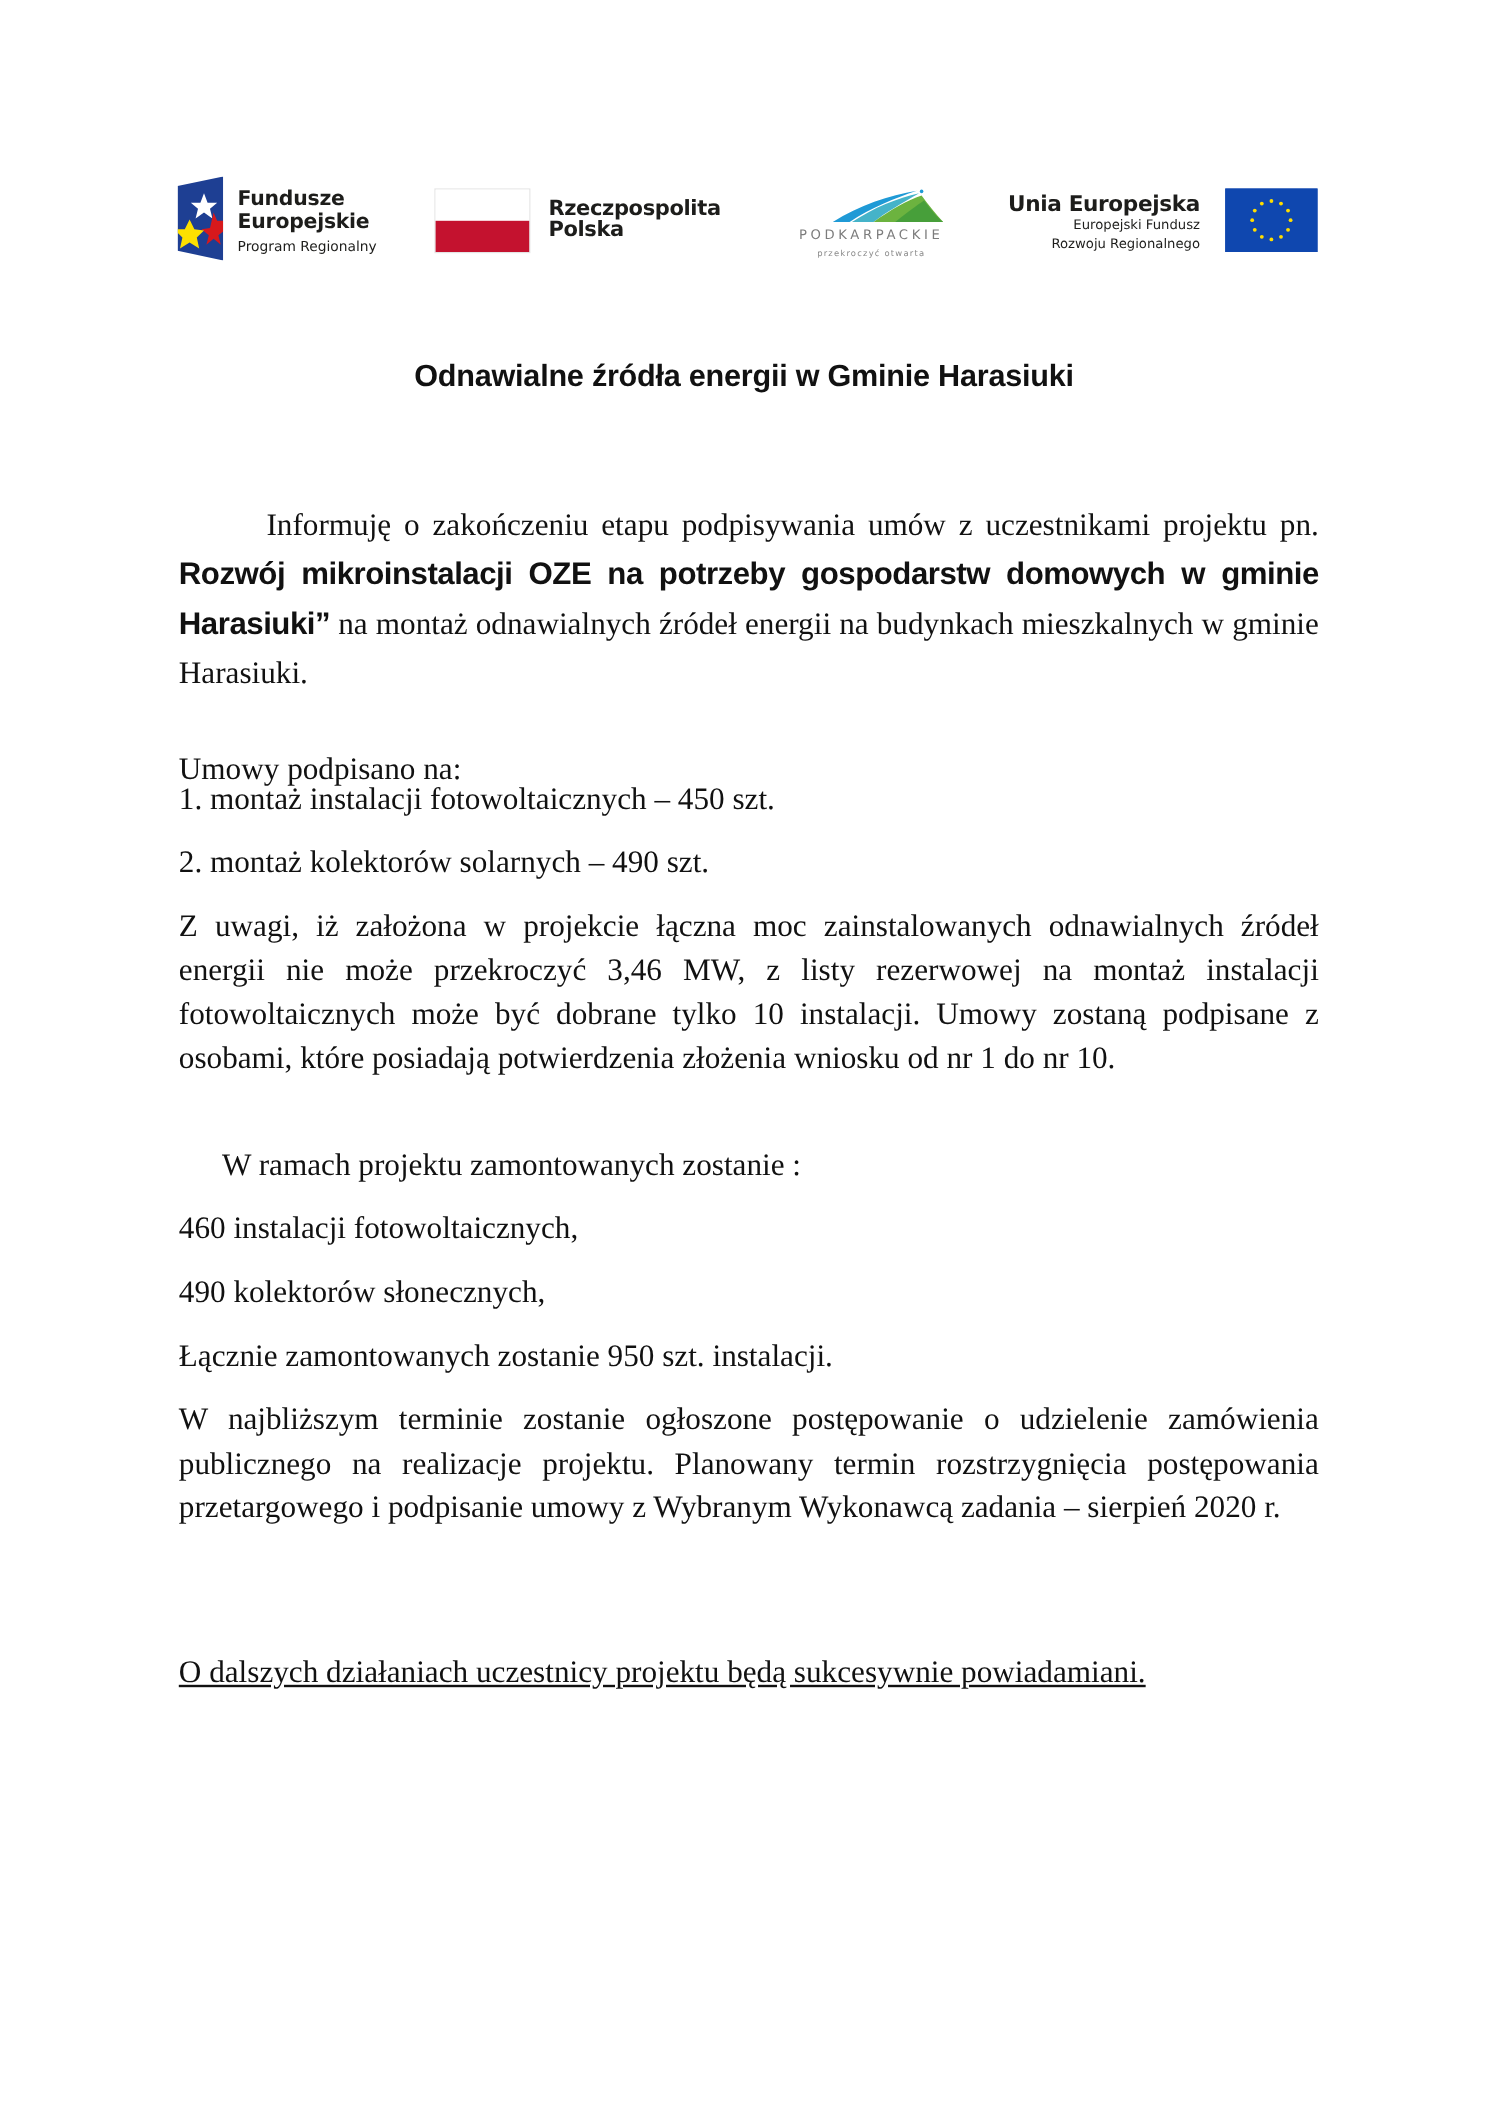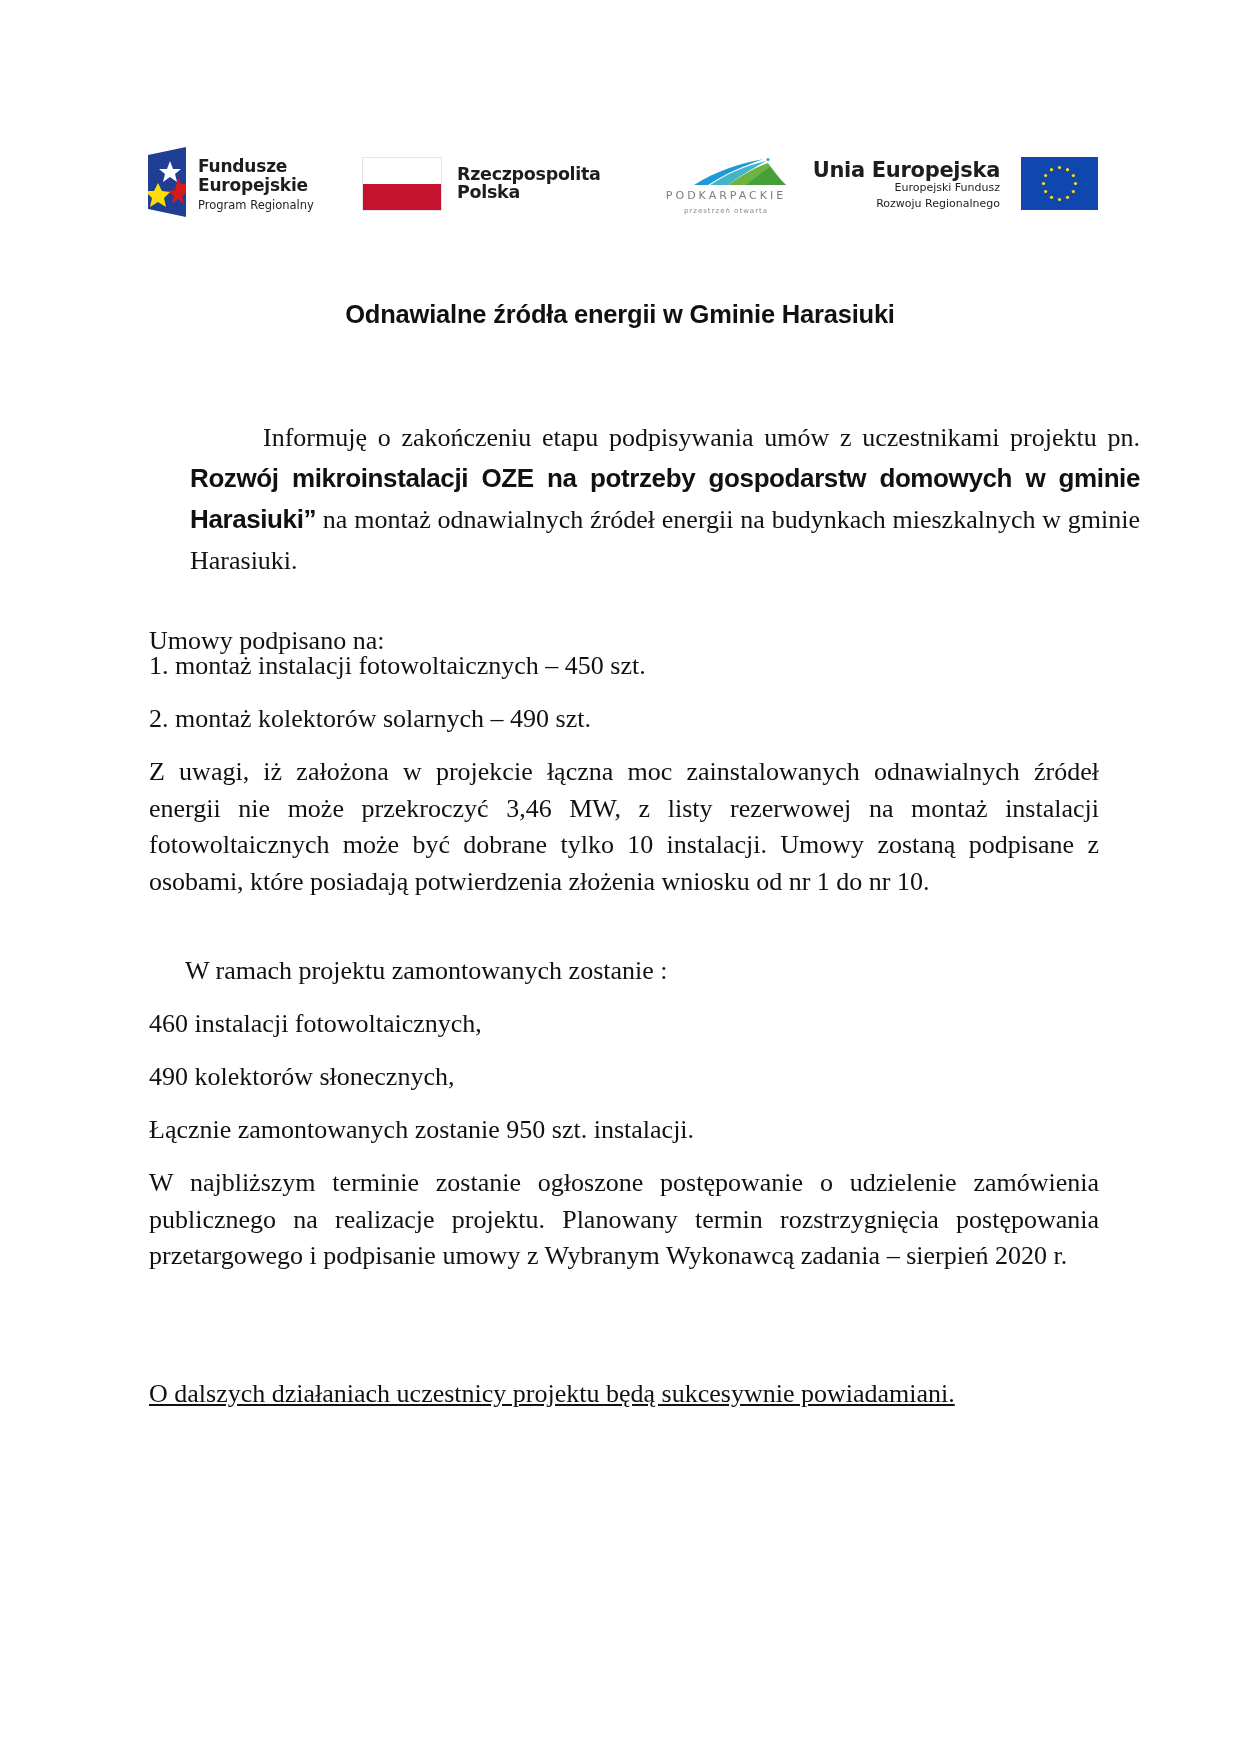--- a/index.html
+++ b/index.html
@@ -28,7 +28,7 @@
 
   .ue { left:700px; width:250px; }
   .ue-text { position:absolute; right:98px; top:16px; text-align:right; font-family:"DejaVu Sans", sans-serif; color:#1d1d1b; white-space:nowrap; }
-  .ue-t1 { font-size:21px; line-height:19px; font-weight:bold; letter-spacing:-0.3px; }
+  .ue-t1 { font-size:18px; line-height:19px; font-weight:bold; letter-spacing:-0.3px; }
   .ue-t2, .ue-t3 { font-size:11px; line-height:16px; }
   .ue-flag { position:absolute; right:0; top:12px; width:77px; height:53px; background:#0f47af; }
 

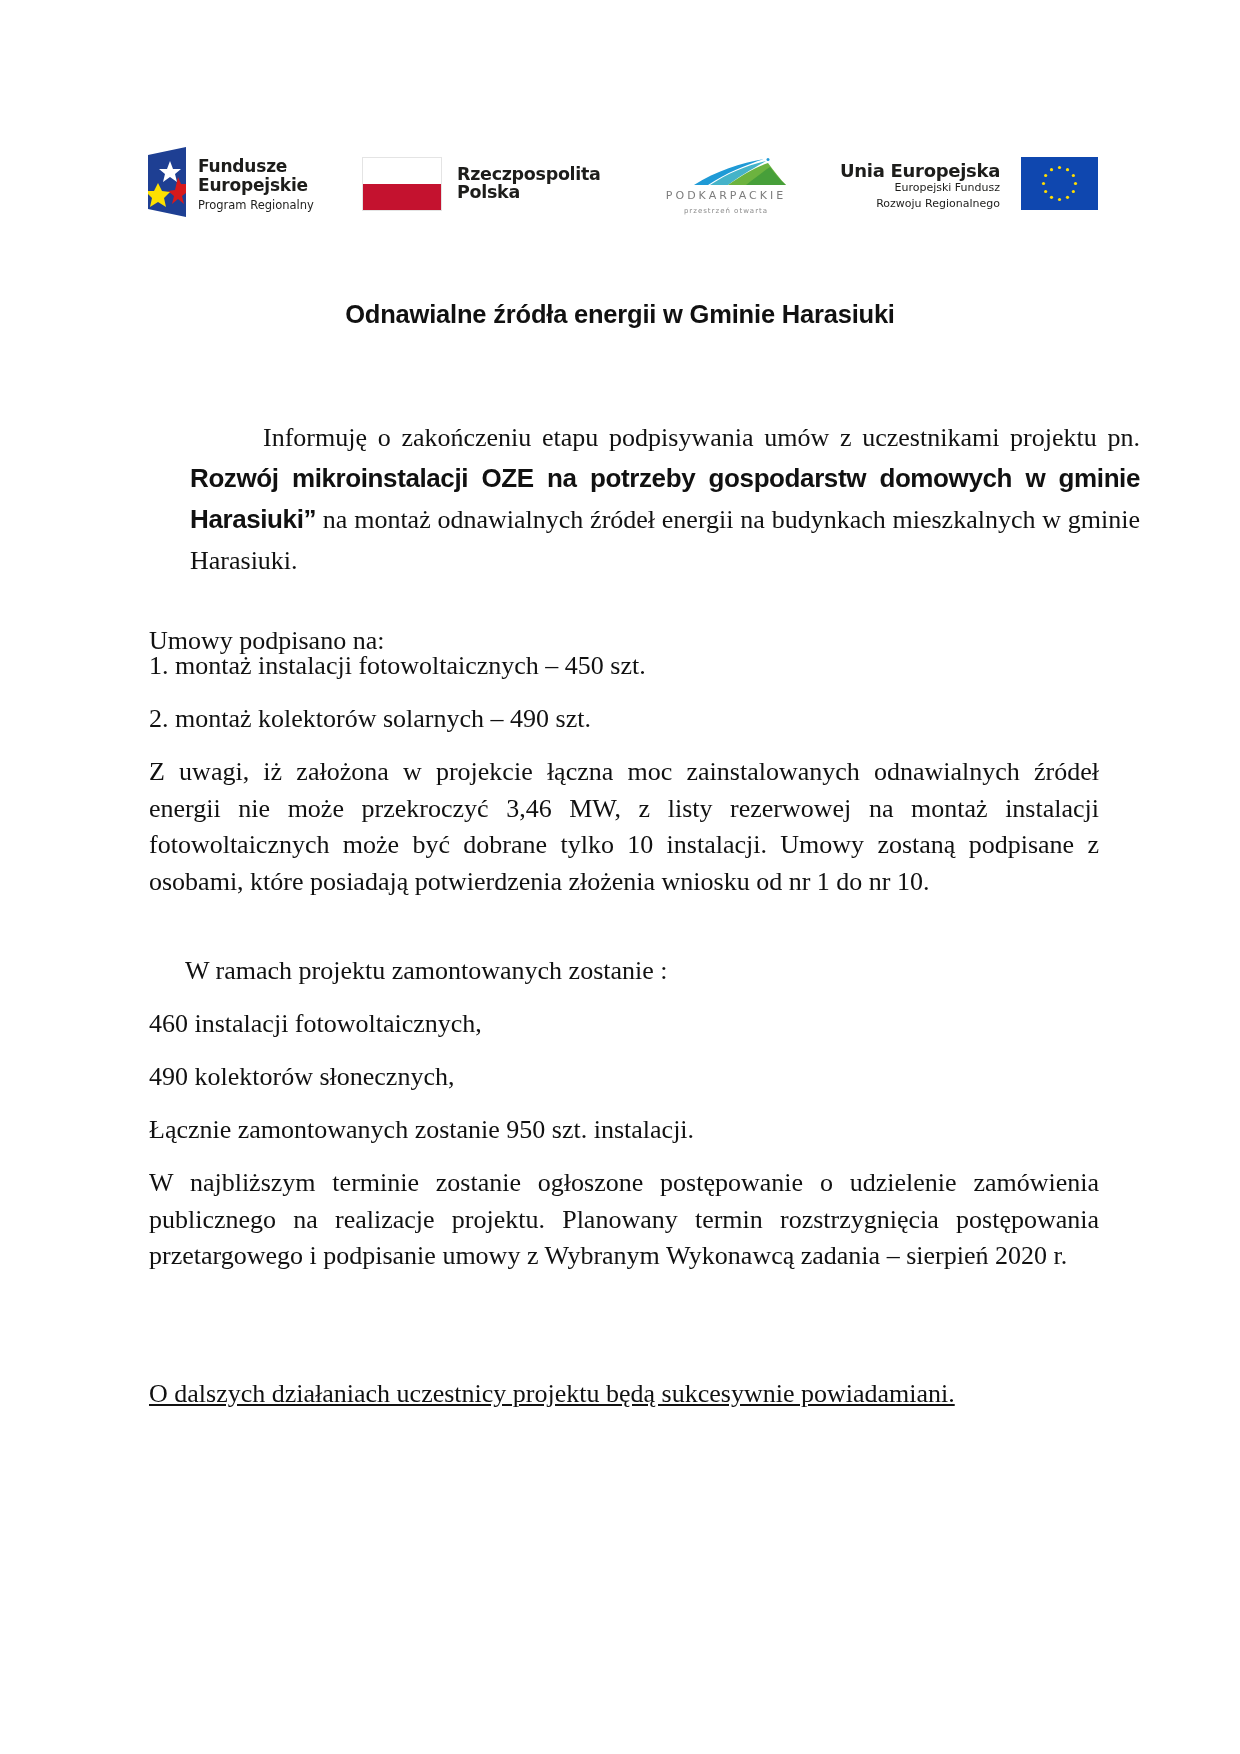--- a/index.html
+++ b/index.html
@@ -84,7 +84,7 @@
         <circle cx="82" cy="2.5" r="1.5" fill="#1f9ad6"></circle>
       </svg>
       <div class="pk-name">PODKARPACKIE</div>
-      <div class="pk-sub">przestrzeń otwarta</div>
+      <div class="pk-sub">przekroczyć otwarta</div>
     </div>
 
     <div class="logo ue">

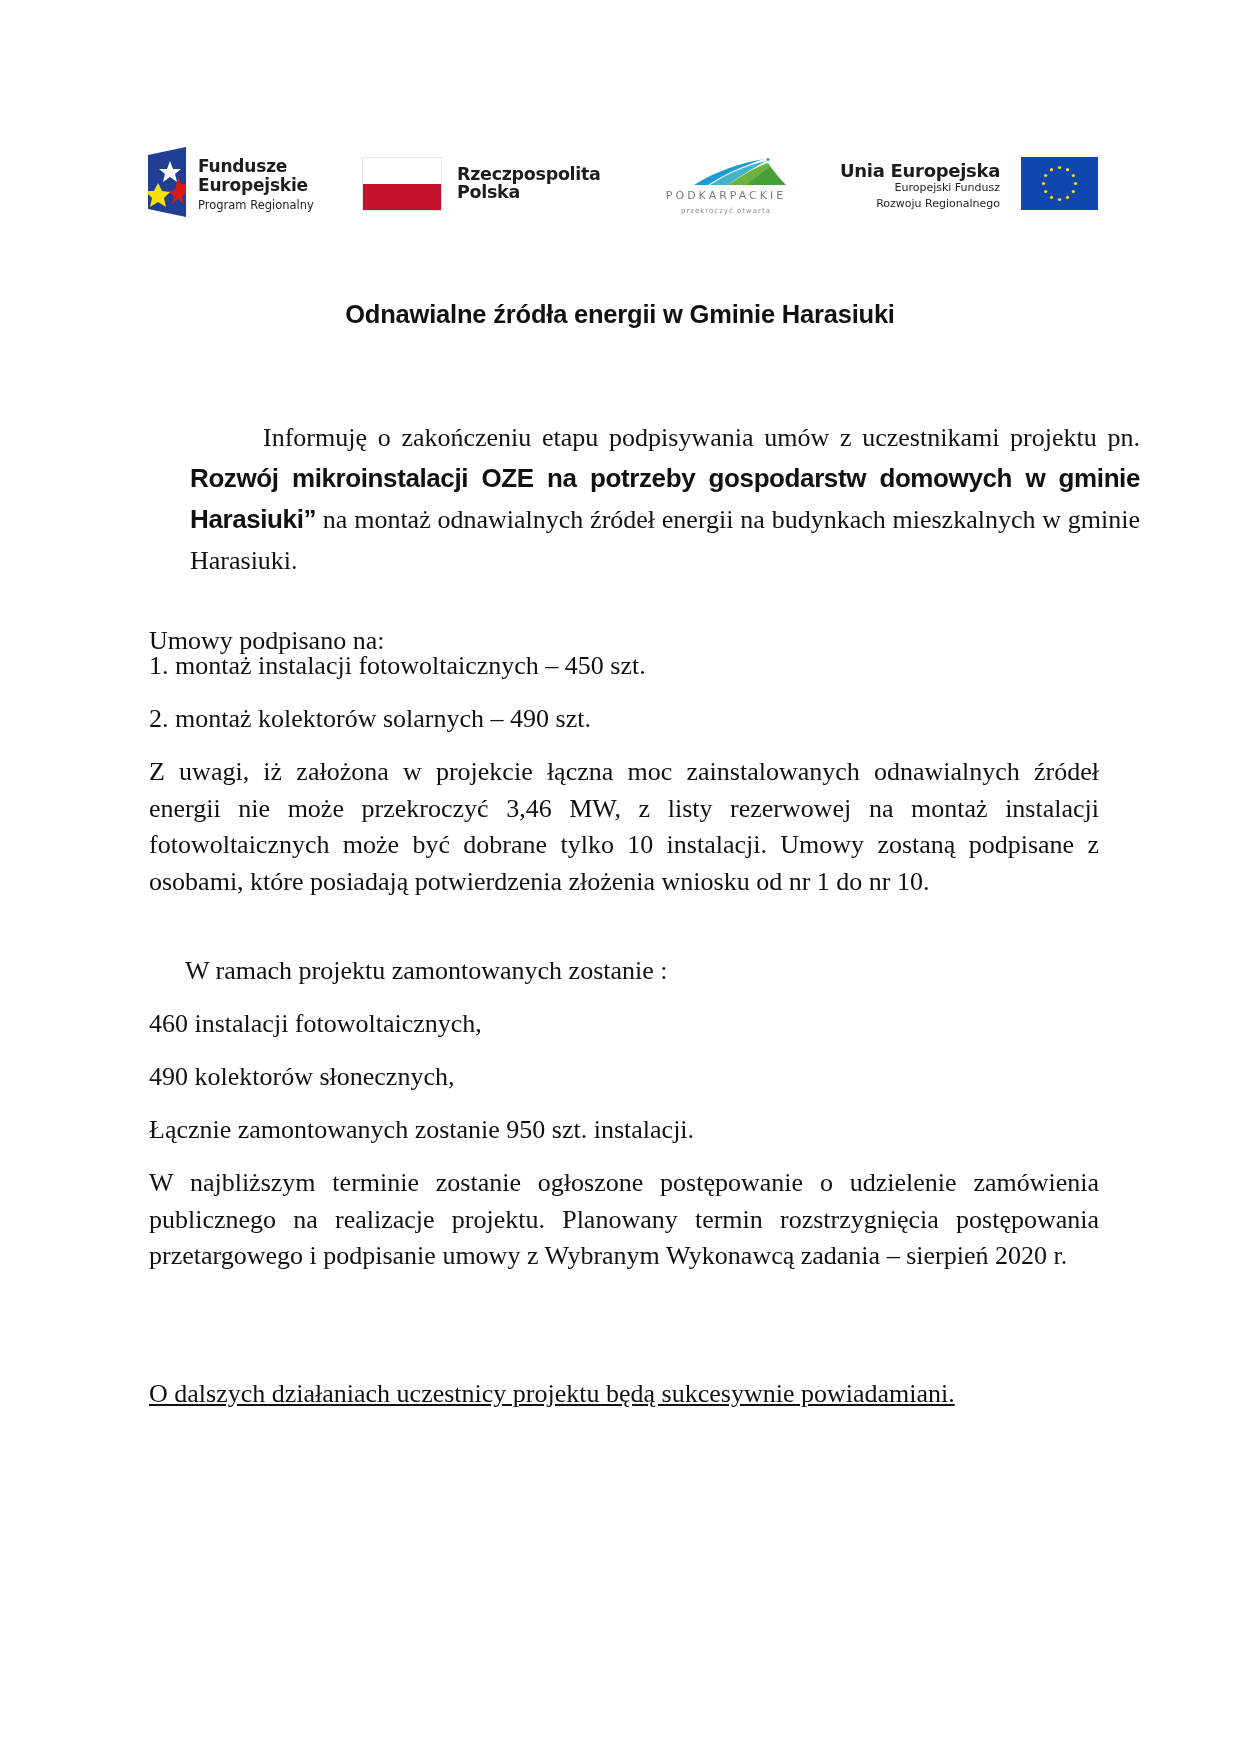--- a/index.html
+++ b/index.html
@@ -39,7 +39,7 @@
   .body { position:absolute; left:149px; width:950px; font-family:"Liberation Serif", serif; font-size:26px; color:#111; }
   .p { position:absolute; left:0; width:950px; line-height:36.5px; }
   .just { text-align:justify; text-align-last:left; }
-  .indent { text-indent:73px;margin-left:41px; }
+  .indent { text-indent:73px; }
   .bold-sans { font-family:"Liberation Sans", sans-serif; font-weight:bold; font-size:26px; letter-spacing:-0.4px; }
   .p1 { line-height:41px; }
 </style>

